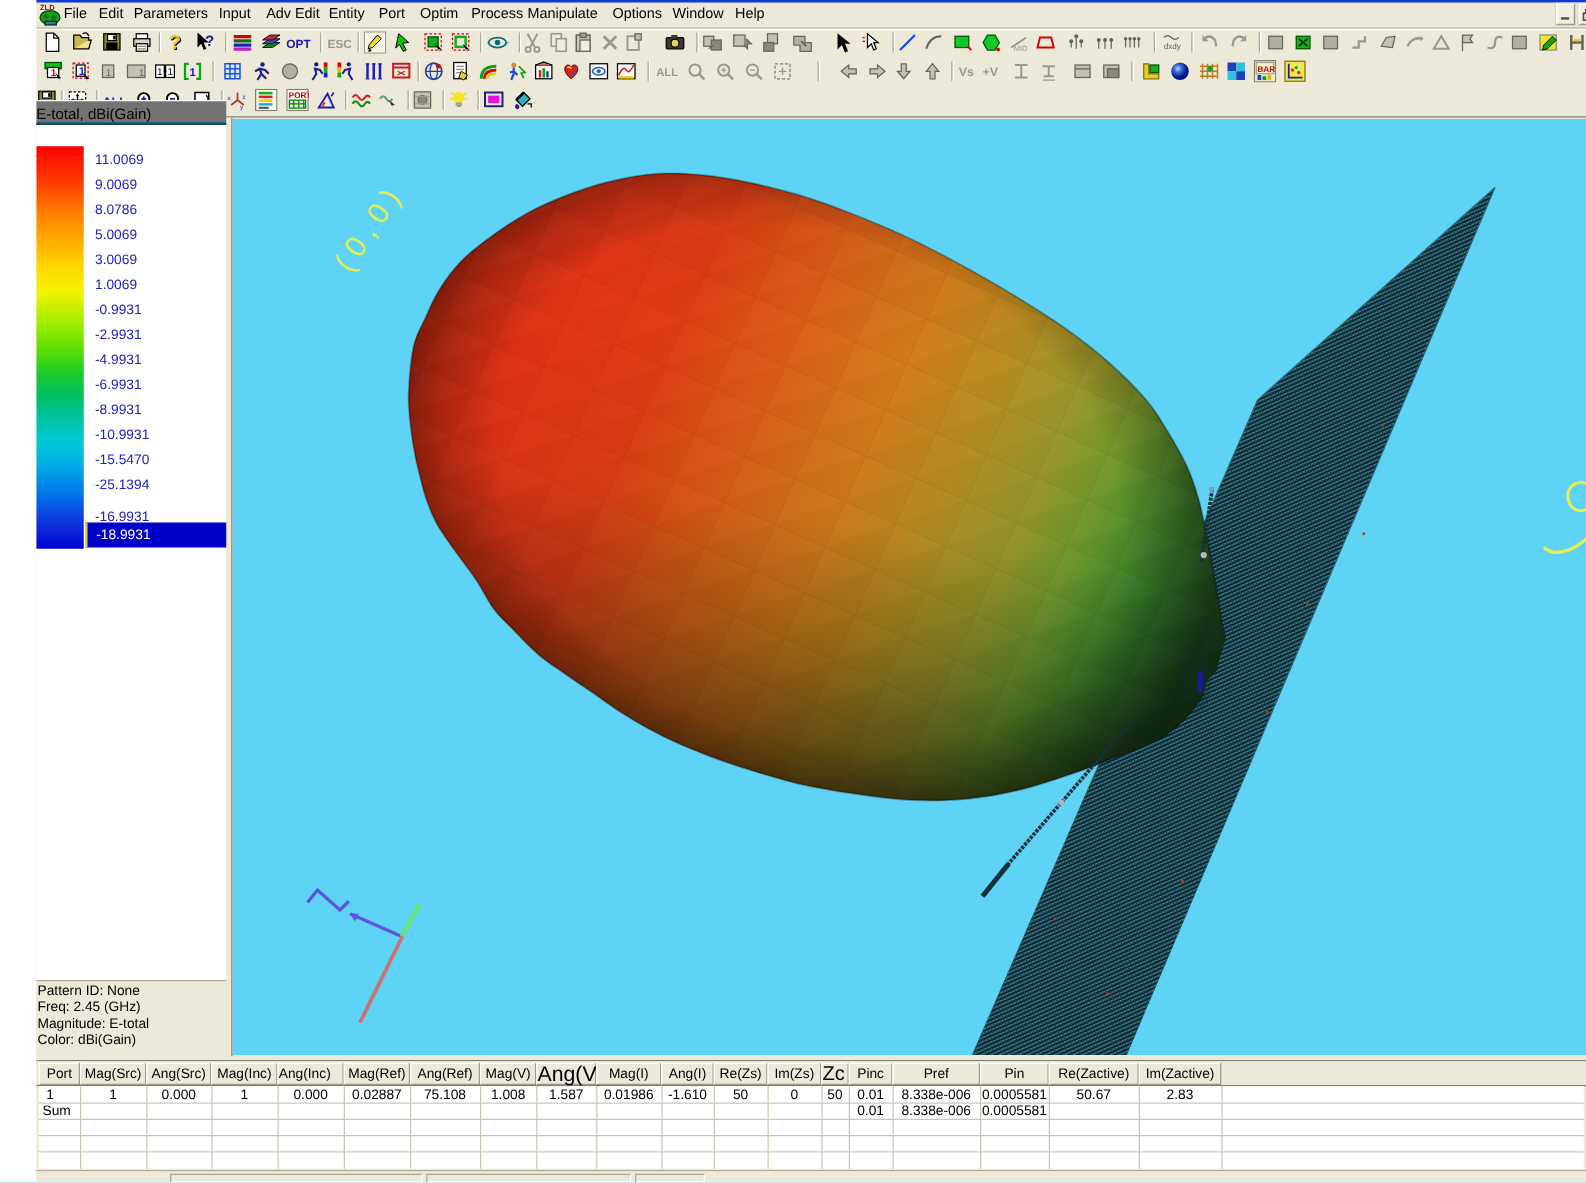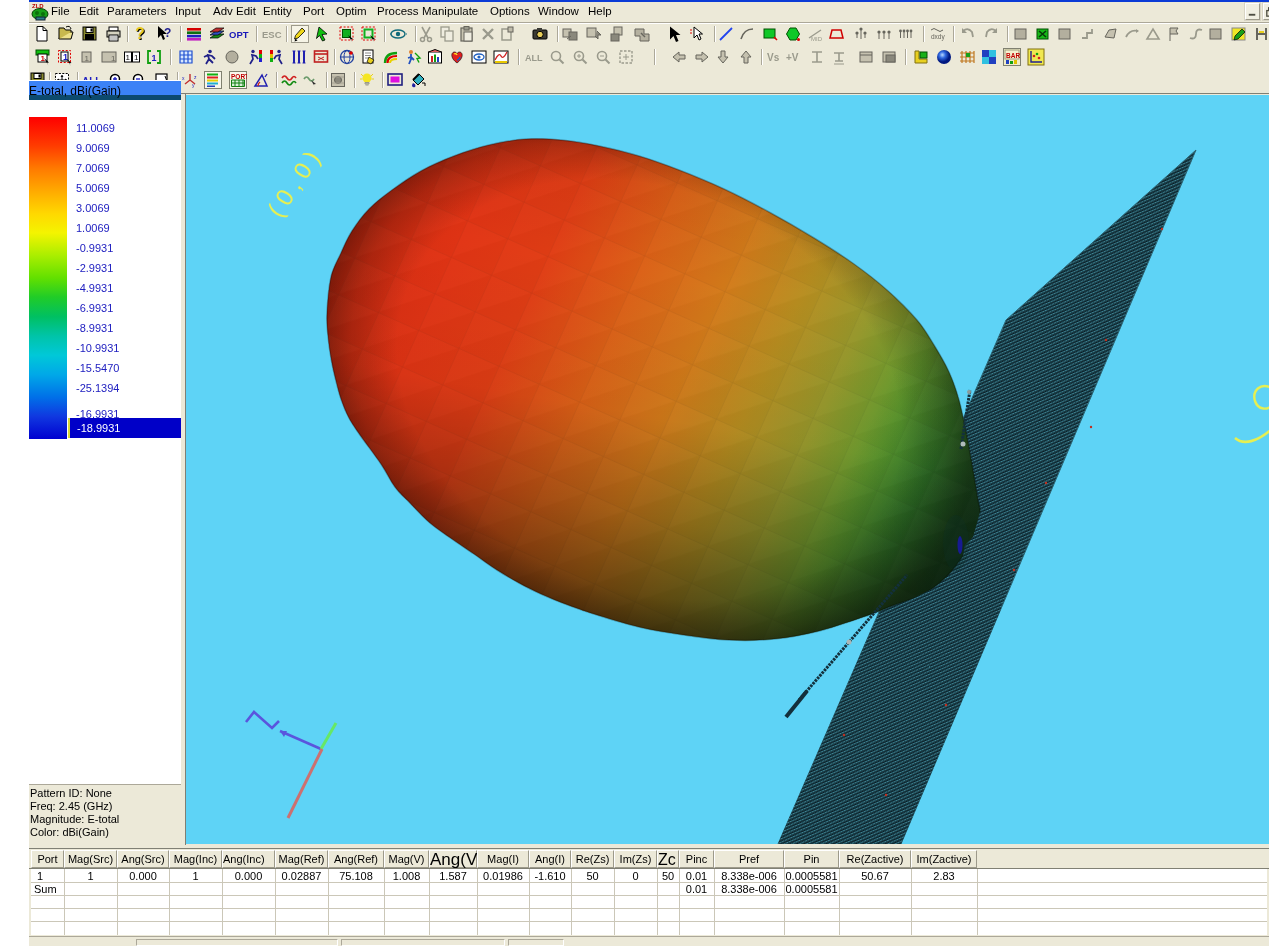--- a/index.html
+++ b/index.html
@@ -562,7 +562,7 @@
 <div class="abs" style="left:152px;top:94px;width:5px;height:753px;background:#ece9d8;border-right:1px solid #808074"></div>
 <div class="abs" style="left:1243px;top:94px;width:4px;height:753px;background:#ece9d8;border-left:1px solid #d8d4c4"></div>
 <div class="abs" style="left:0;top:94px;width:152px;height:691px;background:#fff"></div>
-<div class="abs" style="left:0;top:80px;width:152px;height:20px;background:#3b82f6;border-bottom:5px solid #0c4a6e;border-top:1px solid #fff">
+<div class="abs" style="left:0;top:80px;width:152px;height:20px;background:#737373;border-bottom:2px solid #0c4a6e;border-top:1px solid #fff">
       <div class="t11" style="left:0px;top:3px;font-size:12px">E-total, dBi(Gain)</div>
     </div>
 <div class="abs" style="left:0;top:117px;width:38px;height:322px;background:linear-gradient(to bottom,

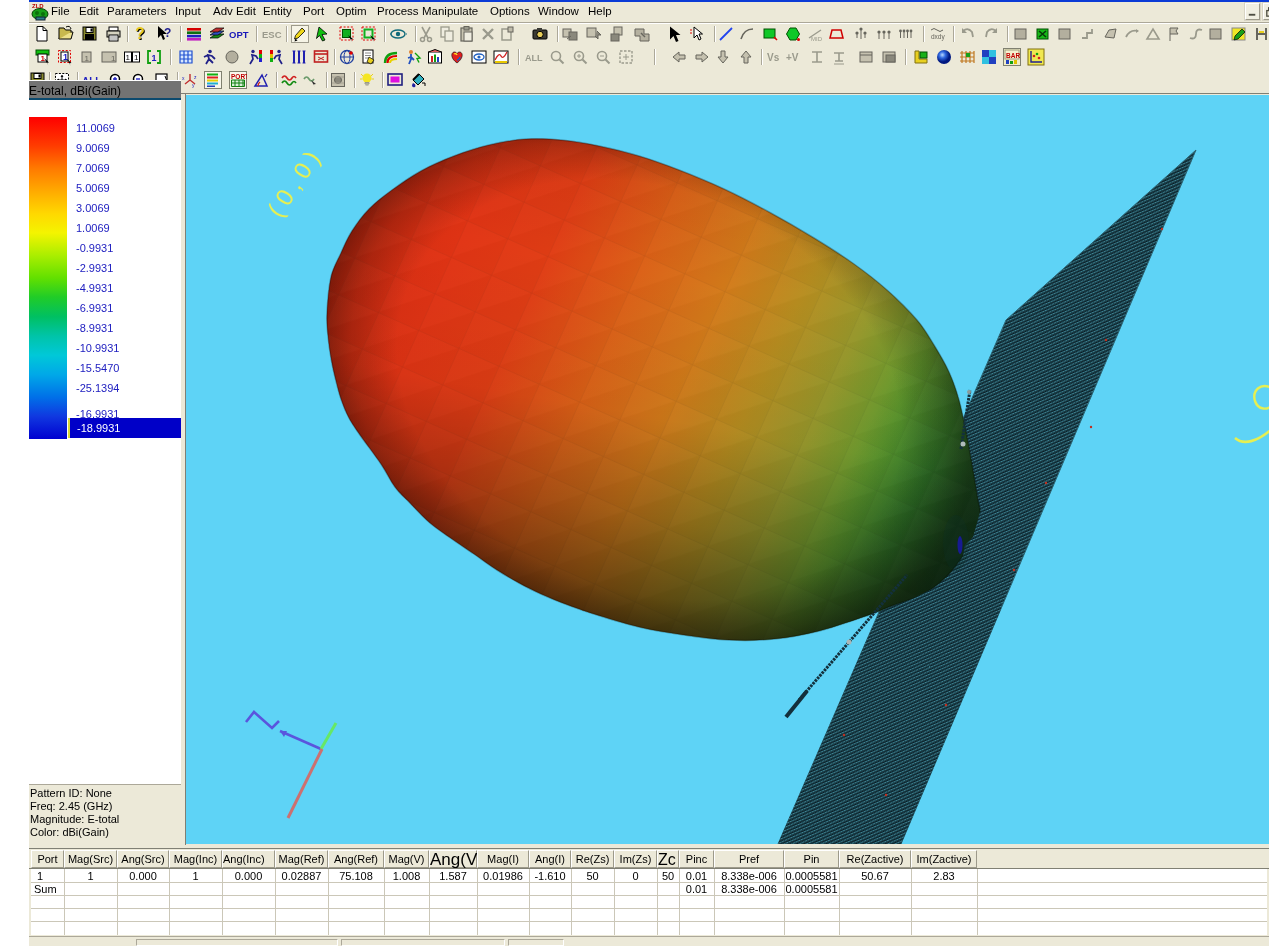--- a/index.html
+++ b/index.html
@@ -570,7 +570,7 @@
 #20cc28 56%,#00c062 62%,#00c4a8 68%,#00c8d8 74%,#00a8e8 80%,#0070e8 87%,#1038e0 93%,#0000d0 100%)"></div>
 <div class="t11" style="left:47px;top:121.5px;color:#2020c0">11.0069</div>
 <div class="t11" style="left:47px;top:141.6px;color:#2020c0">9.0069</div>
-<div class="t11" style="left:47px;top:161.6px;color:#2020c0">7.0069</div>
+<div class="t11" style="left:47px;top:161.6px;color:#2020c0">8.0786</div>
 <div class="t11" style="left:47px;top:181.7px;color:#2020c0">5.0069</div>
 <div class="t11" style="left:47px;top:201.7px;color:#2020c0">3.0069</div>
 <div class="t11" style="left:47px;top:221.8px;color:#2020c0">1.0069</div>

